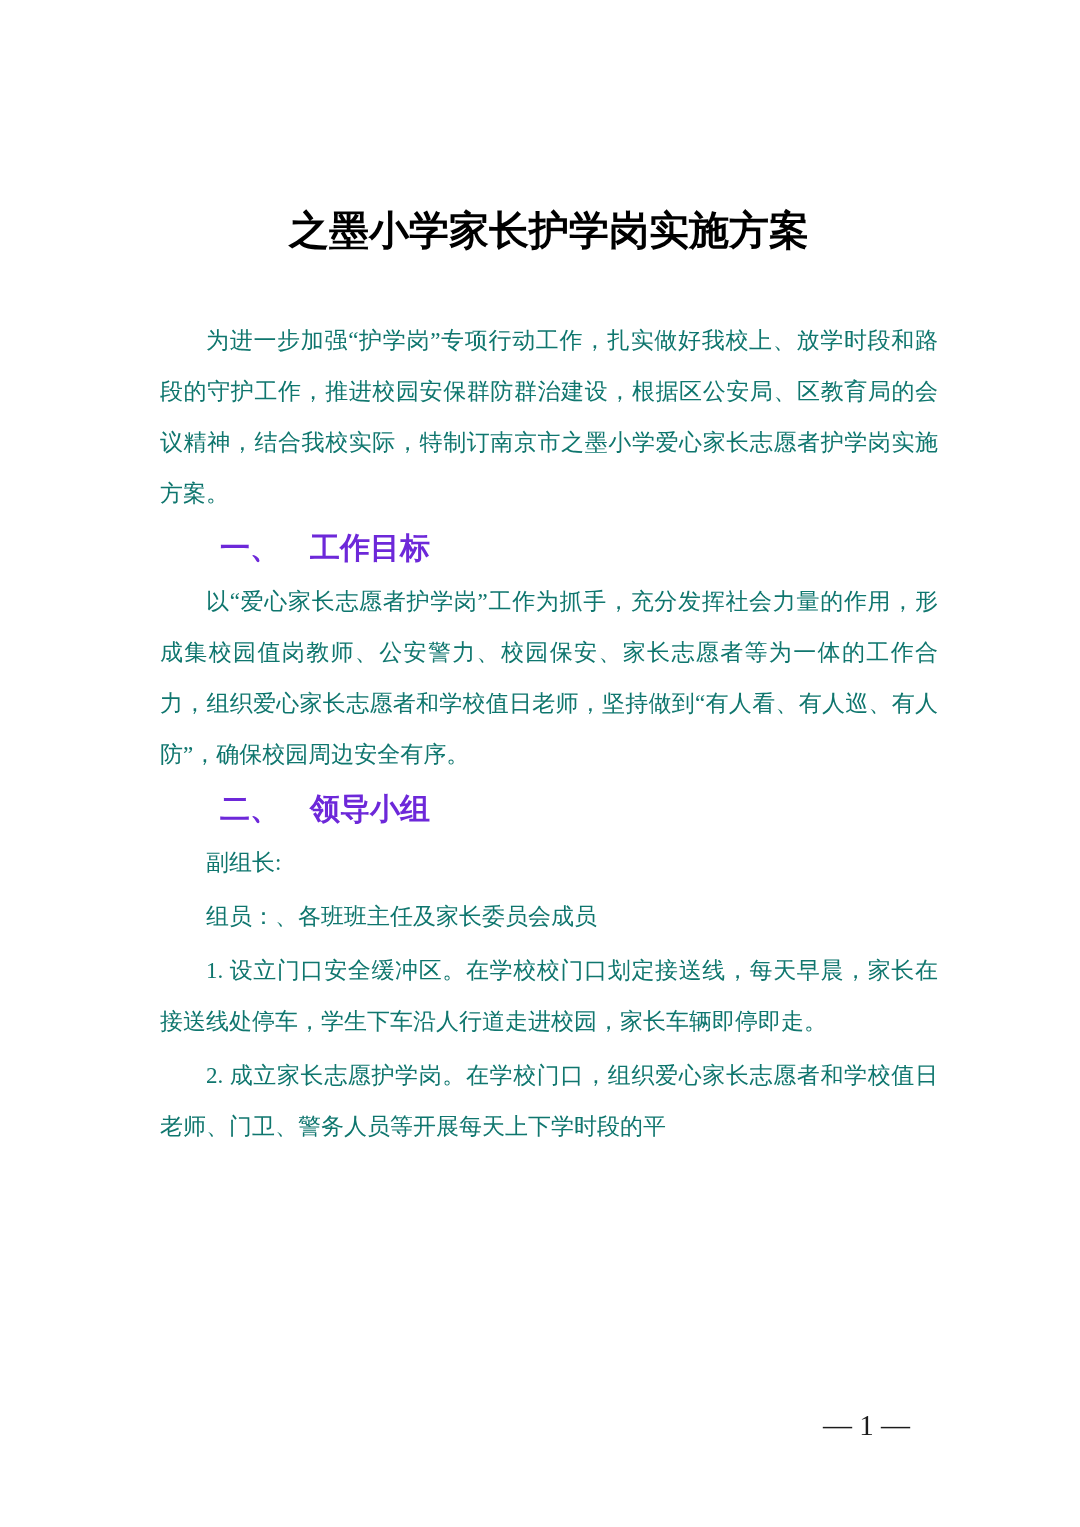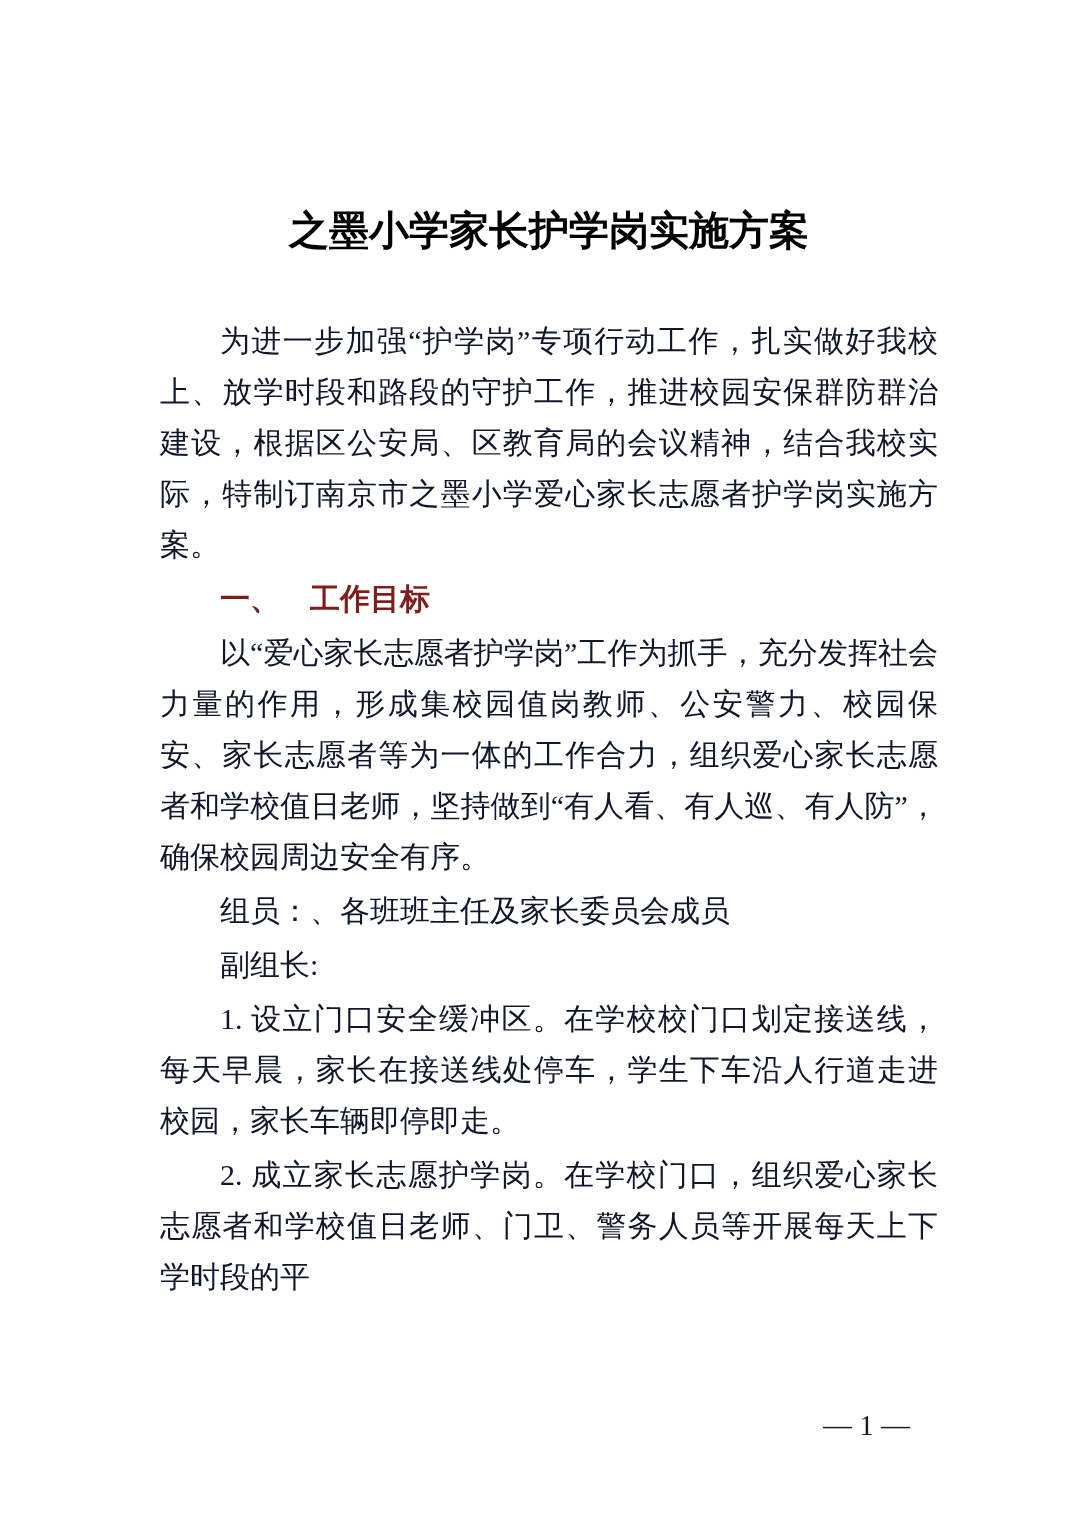--- a/index.html
+++ b/index.html
@@ -28,12 +28,12 @@
   }
   .content { margin-top: 58px; }
   .para {
-    font-size: 30px;
+    font-size: 23px;
     line-height: 51px;
     text-align: justify;
     text-justify: inter-ideograph;
     text-indent: 2em;
-    color: #0f172a;
+    color: #0f766e;
   }
   .para.flush { text-indent: 0; }
   .heading {

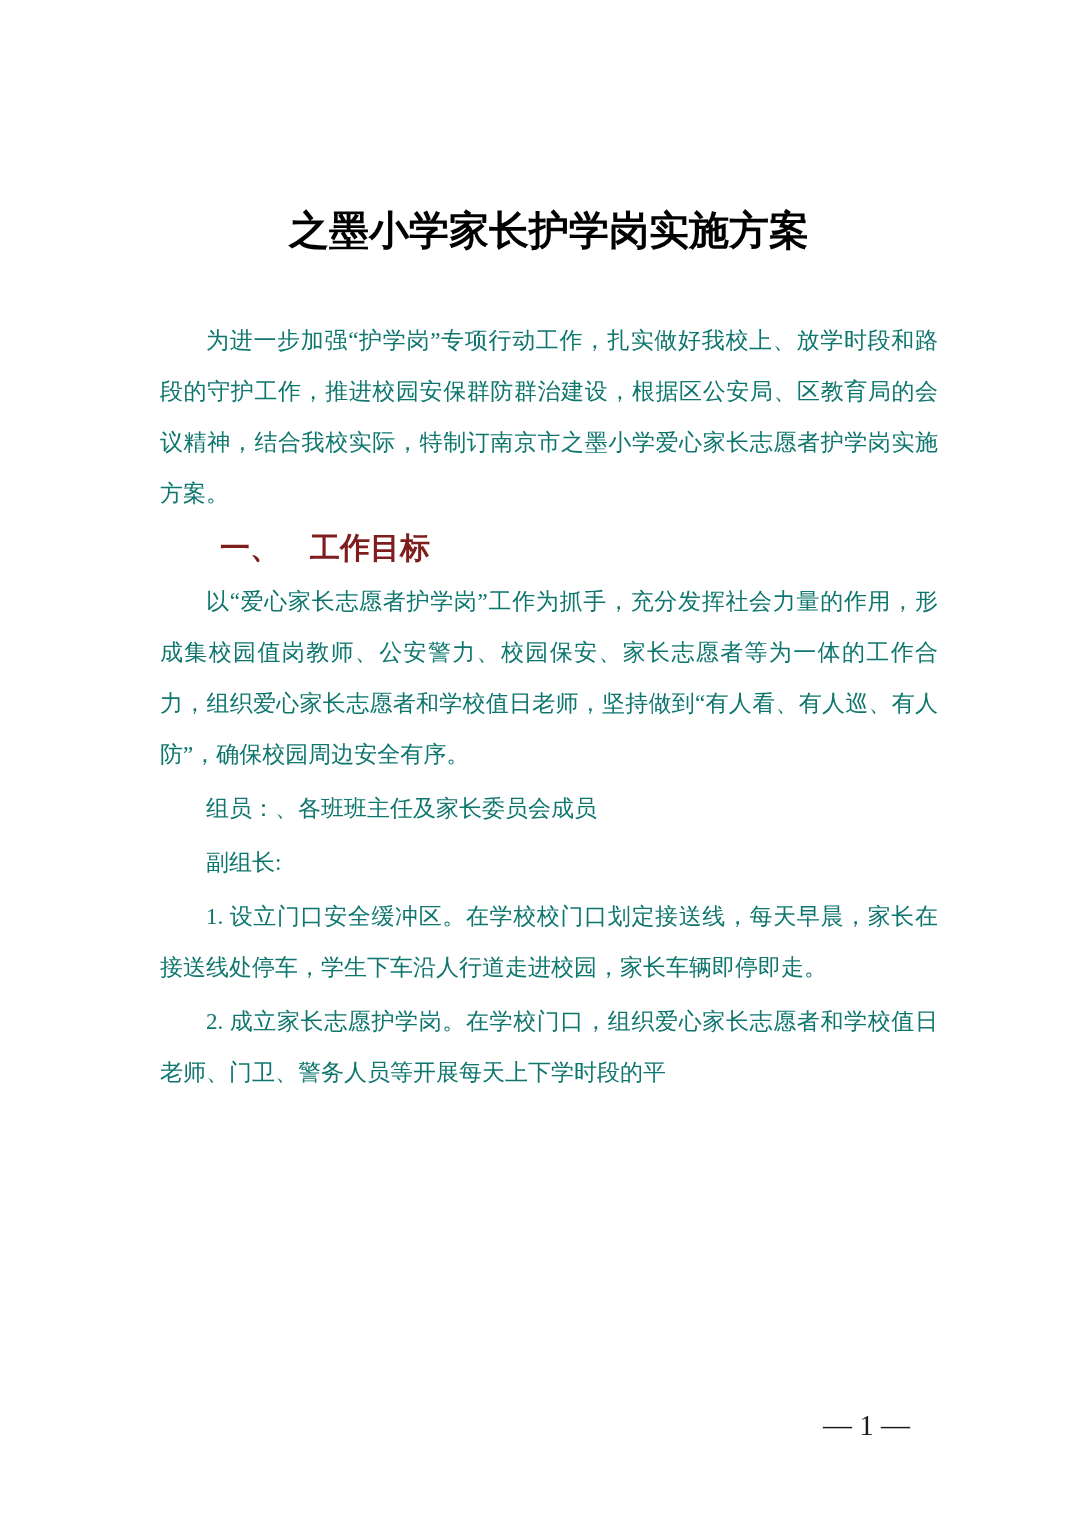--- a/index.html
+++ b/index.html
@@ -41,7 +41,7 @@
     line-height: 51px;
     font-weight: bold;
     font-family: "Liberation Sans", "DejaVu Sans", sans-serif;
-    color: #7f1d1d;
+    color: #6d28d9;
     text-indent: 2em;
   }
   .page-footer {

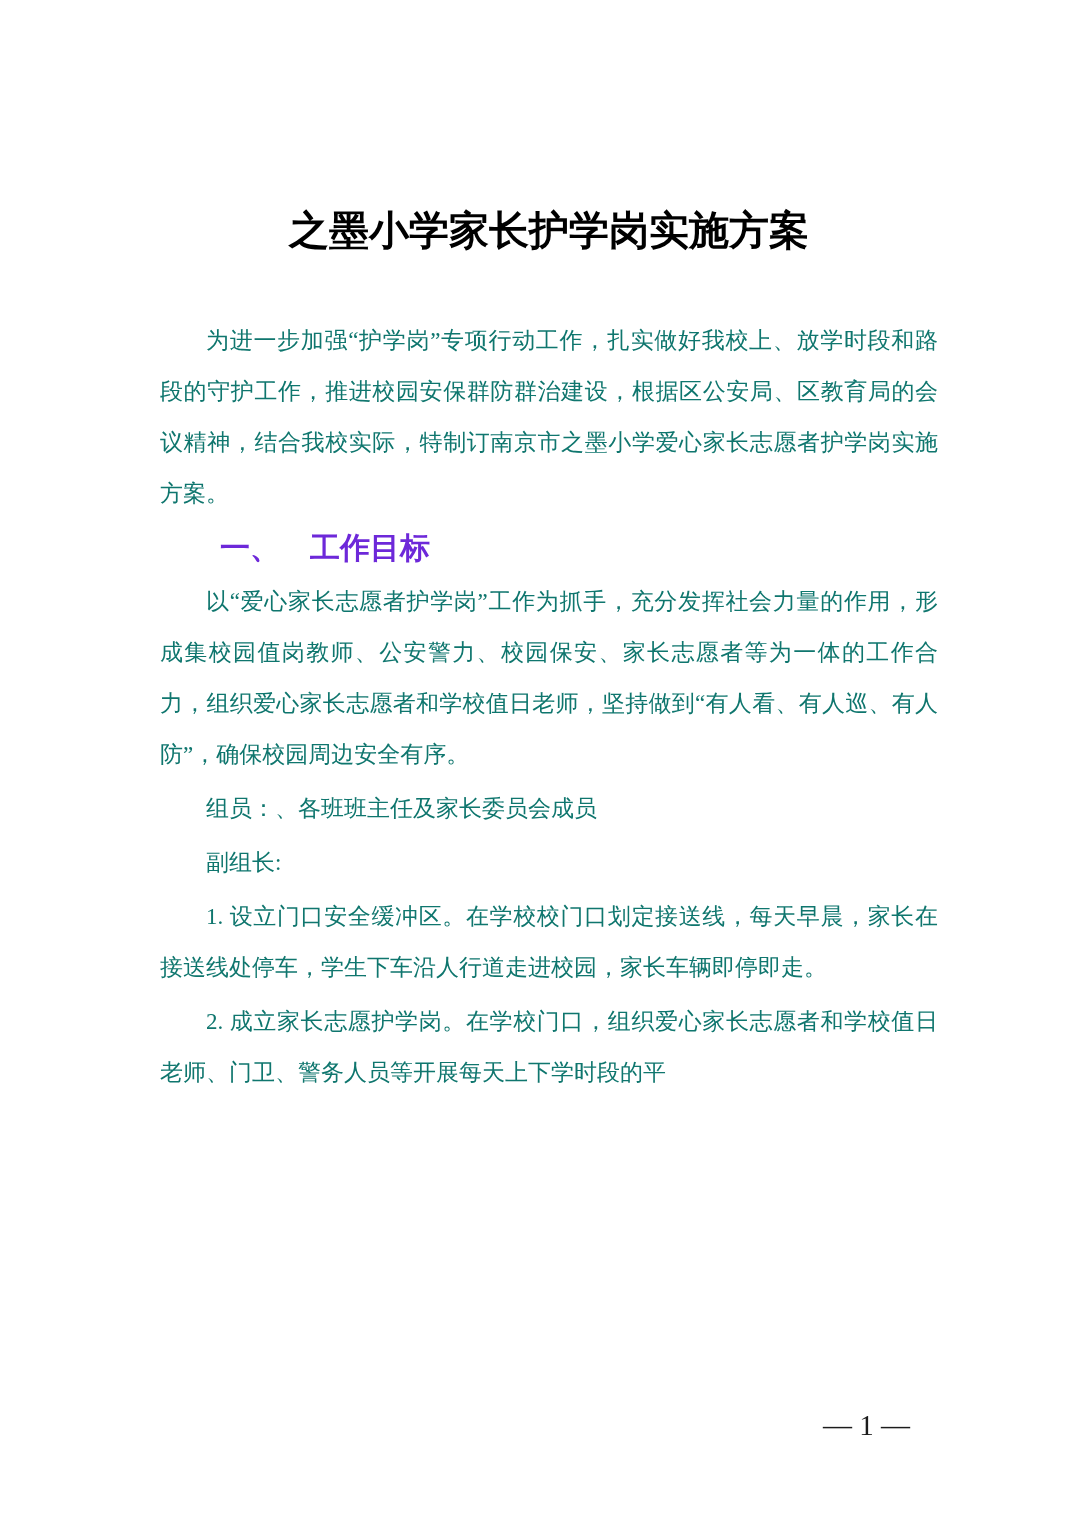--- a/index.html
+++ b/index.html
@@ -64,6 +64,7 @@
       <p class="para">为进一步加强“护学岗”专项行动工作，扎实做好我校上、放学时段和路段的守护工作，推进校园安保群防群治建设，根据区公安局、区教育局的会议精神，结合我校实际，特制订南京市之墨小学爱心家长志愿者护学岗实施方案。</p>
       <h2 class="heading">一、　工作目标</h2>
       <p class="para">以“爱心家长志愿者护学岗”工作为抓手，充分发挥社会力量的作用，形成集校园值岗教师、公安警力、校园保安、家长志愿者等为一体的工作合力，组织爱心家长志愿者和学校值日老师，坚持做到“有人看、有人巡、有人防”，确保校园周边安全有序。</p>
+      <h2 class="heading">二、　领导小组</h2>
       <p class="para">组员：、各班班主任及家长委员会成员</p>
       <p class="para">副组长:</p>
       <p class="para">1. 设立门口安全缓冲区。在学校校门口划定接送线，每天早晨，家长在接送线处停车，学生下车沿人行道走进校园，家长车辆即停即走。</p>

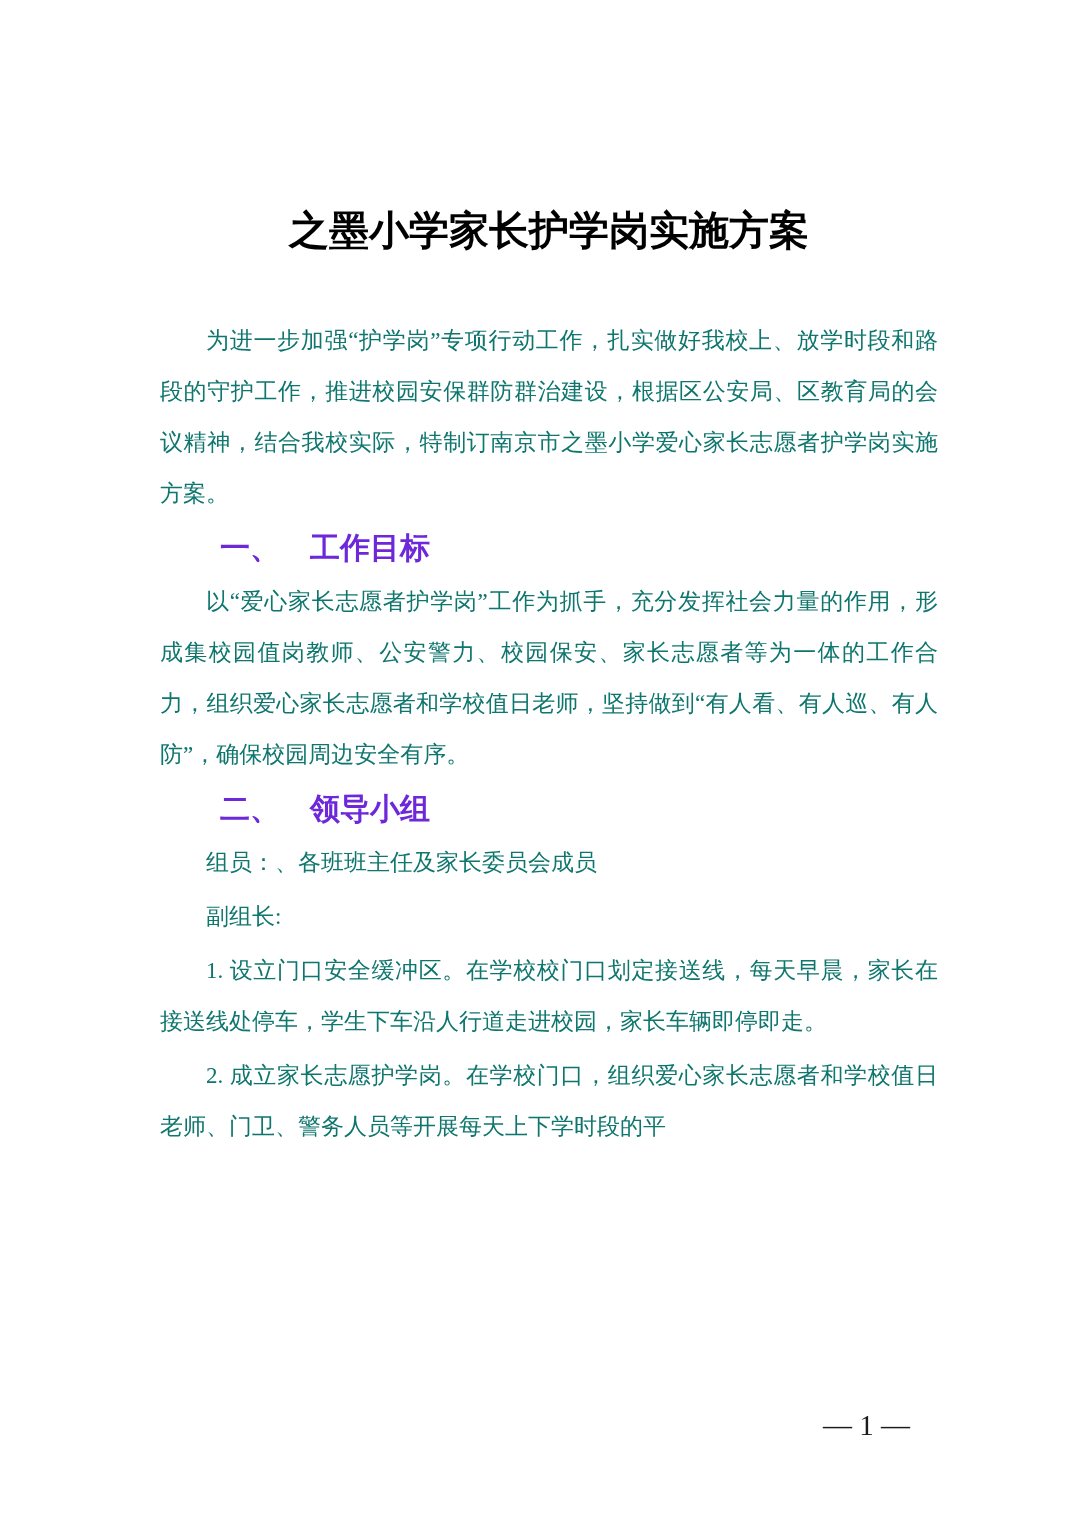--- a/index.html
+++ b/index.html
@@ -65,8 +65,8 @@
       <h2 class="heading">一、　工作目标</h2>
       <p class="para">以“爱心家长志愿者护学岗”工作为抓手，充分发挥社会力量的作用，形成集校园值岗教师、公安警力、校园保安、家长志愿者等为一体的工作合力，组织爱心家长志愿者和学校值日老师，坚持做到“有人看、有人巡、有人防”，确保校园周边安全有序。</p>
       <h2 class="heading">二、　领导小组</h2>
+      <p class="para">副组长:</p>
       <p class="para">组员：、各班班主任及家长委员会成员</p>
-      <p class="para">副组长:</p>
       <p class="para">1. 设立门口安全缓冲区。在学校校门口划定接送线，每天早晨，家长在接送线处停车，学生下车沿人行道走进校园，家长车辆即停即走。</p>
       <p class="para">2. 成立家长志愿护学岗。在学校门口，组织爱心家长志愿者和学校值日老师、门卫、警务人员等开展每天上下学时段的平</p>
     </div>

